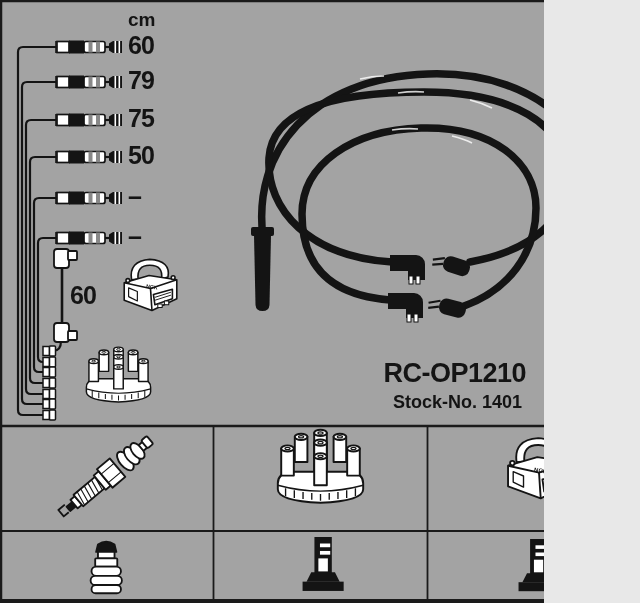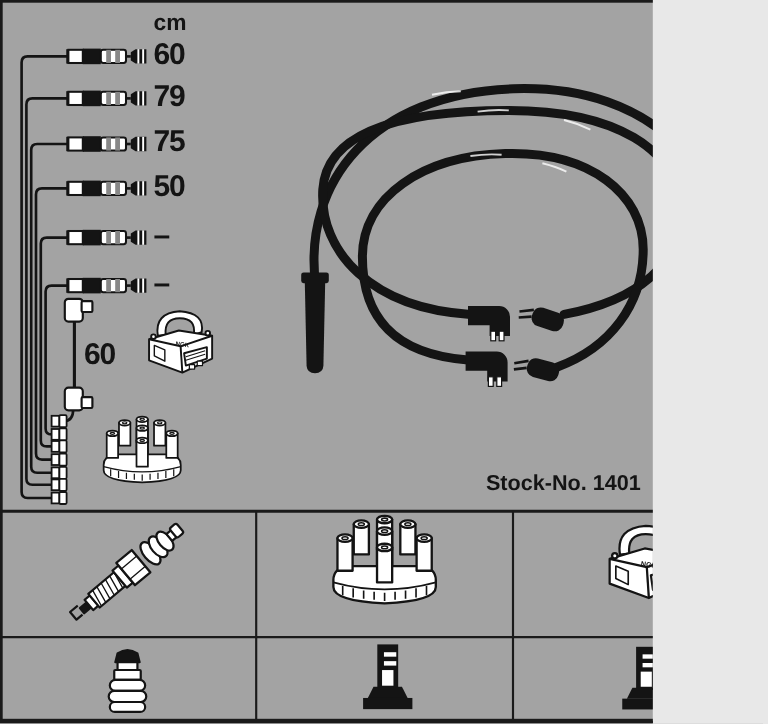--- a/index.html
+++ b/index.html
@@ -330,6 +330,7 @@
 <div class="t len" id="len-4">–</div>
 <div class="t len" id="len-5">–</div>
 <div class="t" id="coil-len">60</div>
+<div class="t" id="part-number">RC-OP1210</div>
 <div class="t" id="stock-number">Stock-No. 1401</div>
 
 </div>

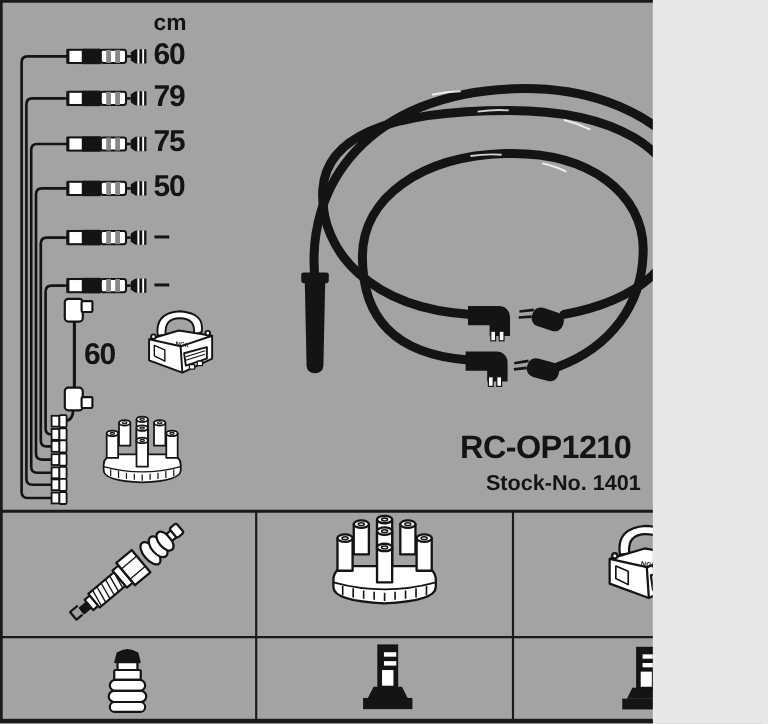--- a/index.html
+++ b/index.html
@@ -15,7 +15,7 @@
   #len-3{top:143px;} #len-4{top:184px;} #len-5{top:224px;}
   #coil-len{left:70px;top:283px;font-size:25px;font-weight:700;letter-spacing:-1px;}
   #part-number{right:18px;top:360px;font-size:27px;font-weight:700;letter-spacing:-0.5px;}
-  #stock-number{right:10px;top:393px;font-size:18px;font-weight:700;}
+  #stock-number{right:22px;top:393px;font-size:18px;font-weight:700;}
 </style>
 </head>
 <body>

